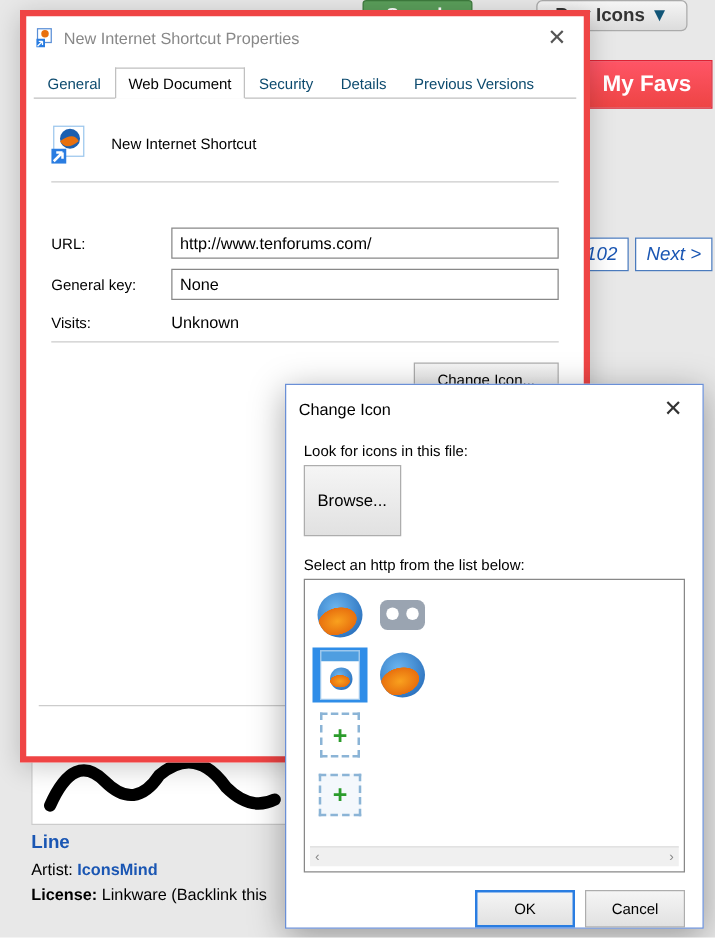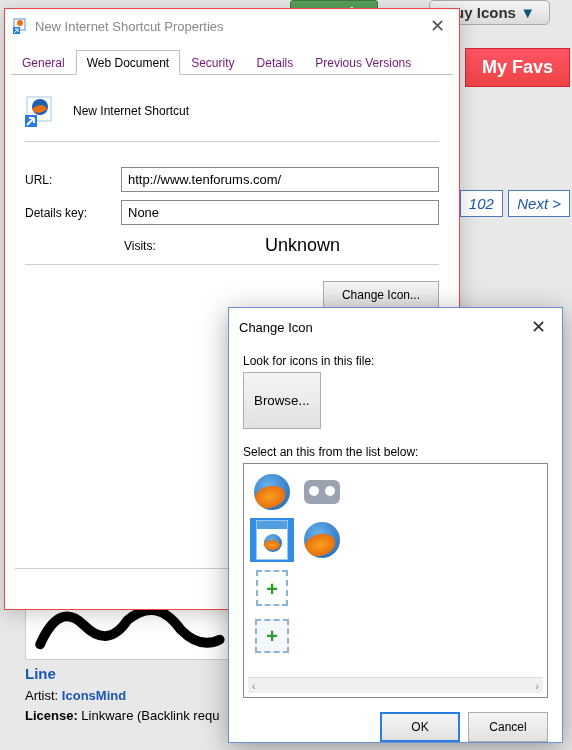--- a/index.html
+++ b/index.html
@@ -20,7 +20,7 @@
 .bg-license { position: absolute; left: 25px; top: 708px; font-size: 13px; }
 
 
-.props-dlg { position: absolute; left: 4px; top: 8px; width: 456px; height: 602px; background: #fff; border: 1px solid #ef4444; box-shadow: 0 4px 20px rgba(0,0,0,0.2); }
+.props-dlg { position: absolute; left: 16px; top: 8px; width: 456px; height: 602px; background: #fff; border: 5px solid #ef4444; box-shadow: 0 4px 20px rgba(0,0,0,0.2); }
 .props-title { display: flex; align-items: center; padding: 6px 8px; color: #888; font-size: 13px; }
 .props-title .icon { width: 16px; height: 16px; margin-right: 6px; }
 .props-title .spacer { flex: 1; }

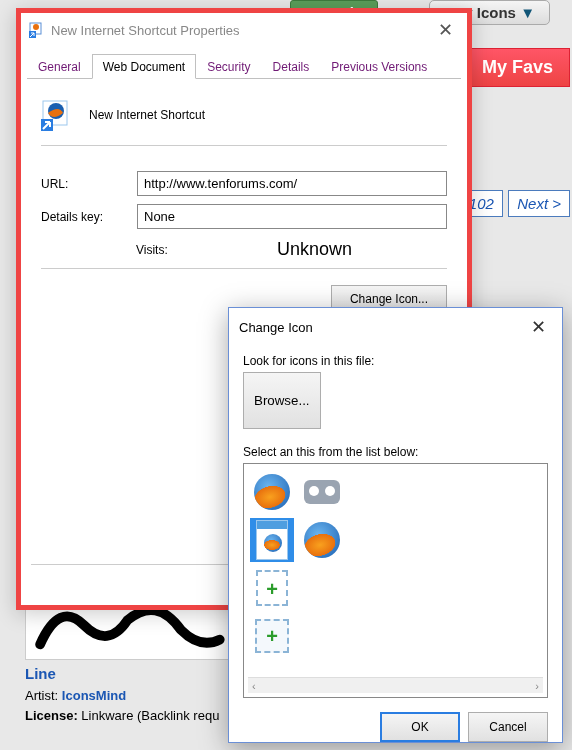--- a/index.html
+++ b/index.html
@@ -26,7 +26,7 @@
 .props-title .spacer { flex: 1; }
 .props-close { font-size: 18px; color: #555; cursor: pointer; padding: 0 6px; }
 .tabs { display: flex; border-bottom: 1px solid #c0c0c0; margin: 6px 6px 0 6px; }
-.tab { padding: 5px 10px 4px 10px; color: #701a75; cursor: pointer; border: 1px solid transparent; position: relative; top: 1px; }
+.tab { padding: 5px 10px 4px 10px; color: #0c4a6e; cursor: pointer; border: 1px solid transparent; position: relative; top: 1px; }
 .tab.active { border: 1px solid #c0c0c0; border-bottom-color: #fff; background: #fff; color: #000; }
 .tab-body { padding: 14px 20px; }
 .hdr-row { display: flex; align-items: center; padding: 6px 0 14px 0; border-bottom: 1px solid #ccc; margin-bottom: 25px; }

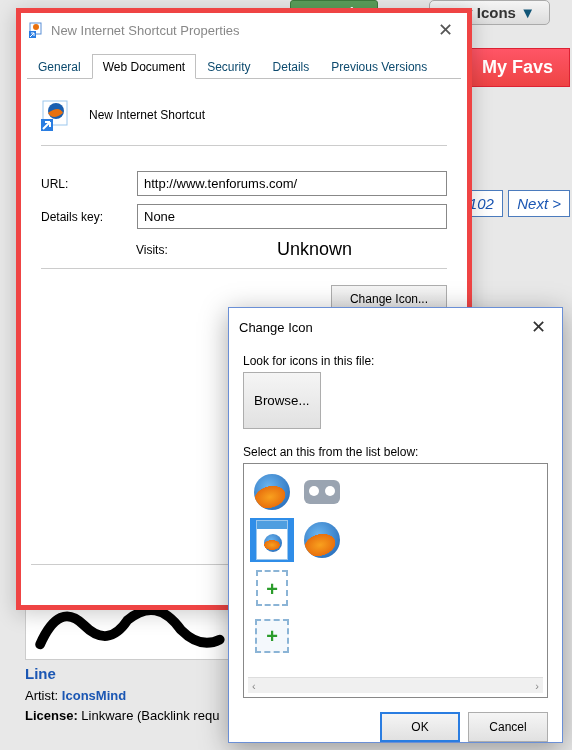--- a/index.html
+++ b/index.html
@@ -29,7 +29,7 @@
 .tab { padding: 5px 10px 4px 10px; color: #0c4a6e; cursor: pointer; border: 1px solid transparent; position: relative; top: 1px; }
 .tab.active { border: 1px solid #c0c0c0; border-bottom-color: #fff; background: #fff; color: #000; }
 .tab-body { padding: 14px 20px; }
-.hdr-row { display: flex; align-items: center; padding: 6px 0 14px 0; border-bottom: 1px solid #ccc; margin-bottom: 25px; }
+.hdr-row { display: flex; align-items: center; padding: 6px 0 14px 0; border-bottom: 1px solid #ccc; margin-bottom: 36px; }
 .hdr-icon { width: 32px; height: 32px; margin-right: 16px; }
 .form-row { display: flex; align-items: center; margin-bottom: 8px; }
 .form-row .lbl { width: 96px; }

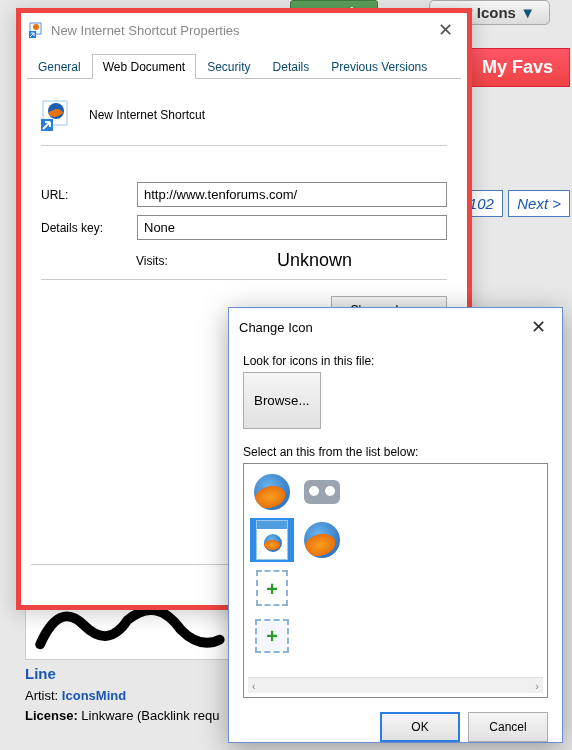--- a/index.html
+++ b/index.html
@@ -140,7 +140,7 @@
       <input type="text" value="http://www.tenforums.com/" style="">
     </div>
     <div class="form-row">
-      <span class="lbl">Details key:</span>
+      <span class="lbl">General key:</span>
       <input type="text" value="None" style="">
     </div>
     <div class="form-row" style="margin-top:10px;justify-content:center;">

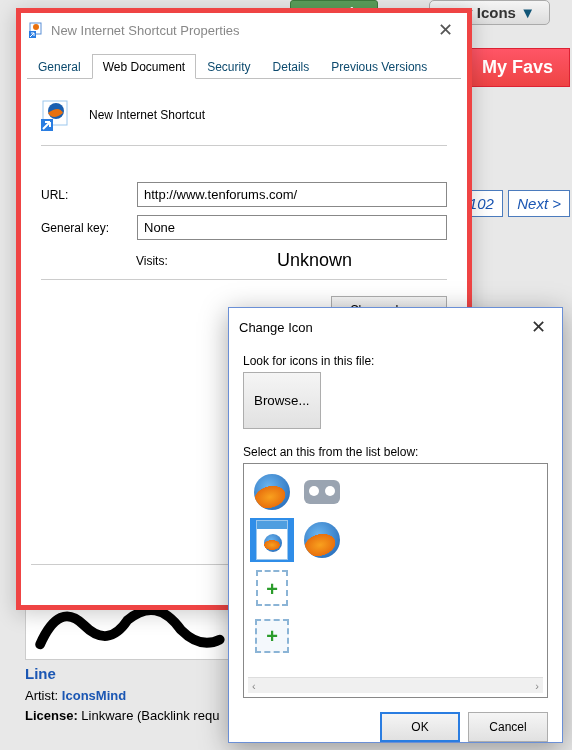--- a/index.html
+++ b/index.html
@@ -143,7 +143,7 @@
       <span class="lbl">General key:</span>
       <input type="text" value="None" style="">
     </div>
-    <div class="form-row" style="margin-top:10px;justify-content:center;">
+    <div class="form-row" style="margin-top:10px;">
       <span class="lbl">Visits:</span>
       <span class="val">Unknown</span>
     </div>

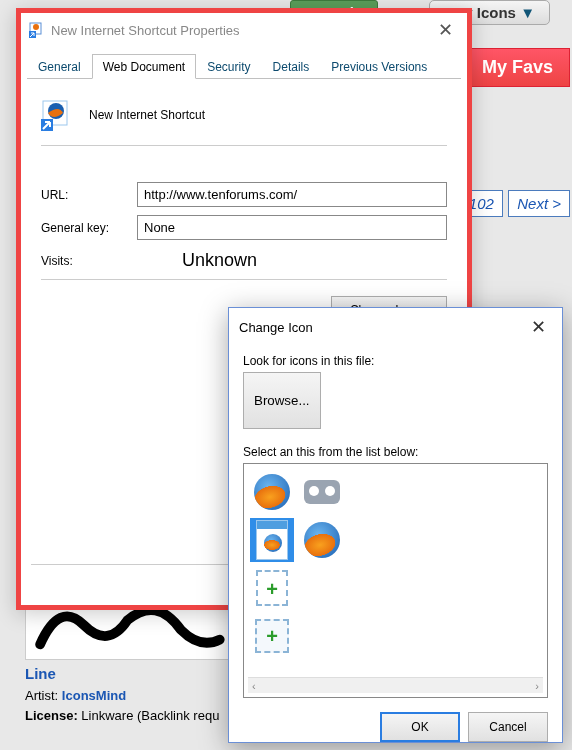--- a/index.html
+++ b/index.html
@@ -34,7 +34,7 @@
 .form-row { display: flex; align-items: center; margin-bottom: 8px; }
 .form-row .lbl { width: 96px; }
 .form-row input { flex: 1; border: 1px solid #888; padding: 4px 6px; font-size: 13px; font-family: inherit; }
-.form-row .val { font-size: 18px; margin-left: 45px; }
+.form-row .val { font-size: 13px; }
 .divider2 { border-bottom: 1px solid #ccc; margin: 8px 0 16px 0; }
 .btn-row-right { display: flex; justify-content: flex-end; margin-top: 6px; }
 .win-btn { border: 1px solid #adadad; background: linear-gradient(#f5f5f5,#e1e1e1); padding: 6px 18px; font-size: 12px; cursor: pointer; }

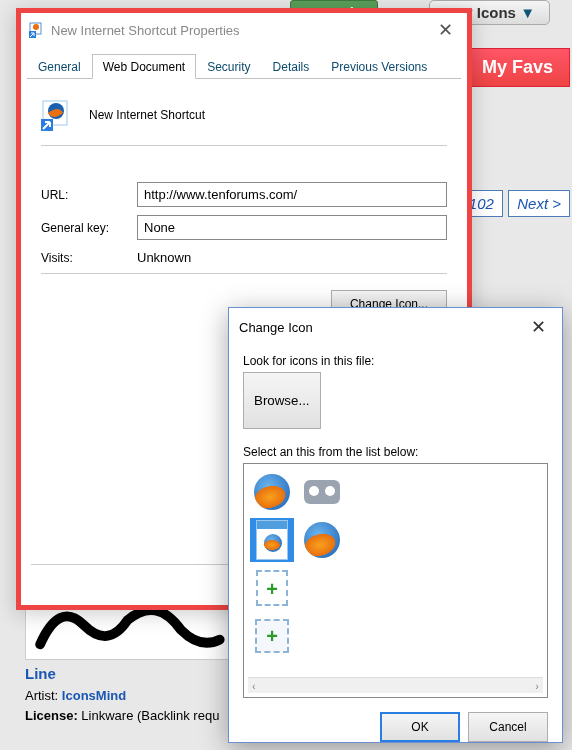--- a/index.html
+++ b/index.html
@@ -168,7 +168,7 @@
     <div class="ci-path-row">
       <button class="ci-browse">Browse...</button>
     </div>
-    <div class="ci-lbl">Select an this from the list below:</div>
+    <div class="ci-lbl">Select an http from the list below:</div>
     <div class="icon-list">
       <div class="row">
         <div class="icon-cell">

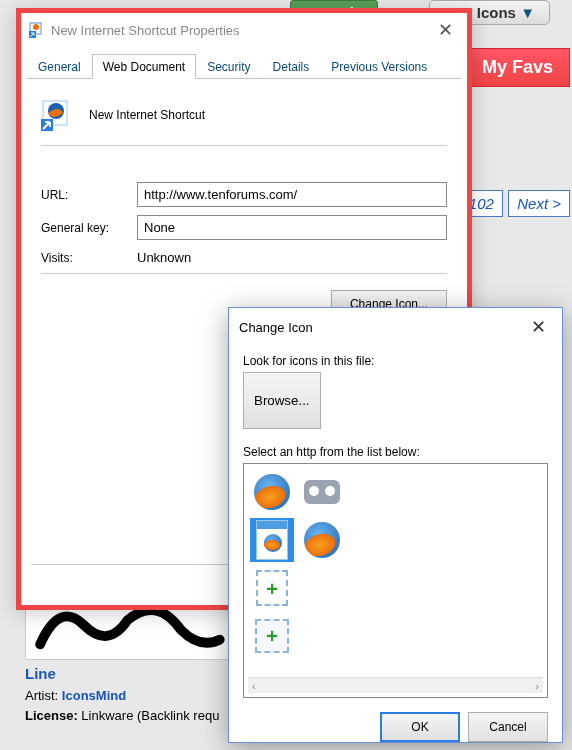--- a/index.html
+++ b/index.html
@@ -98,7 +98,7 @@
   <span>Artist: </span><span class="link">IconsMind</span>
 </div>
 <div class="bg-license">
-  <b><span>License: </span></b><span>Linkware (Backlink requ</span>
+  <b><span>License: </span></b><span>Linkware (Backlink this</span>
 </div>
 
 <div class="props-dlg">

